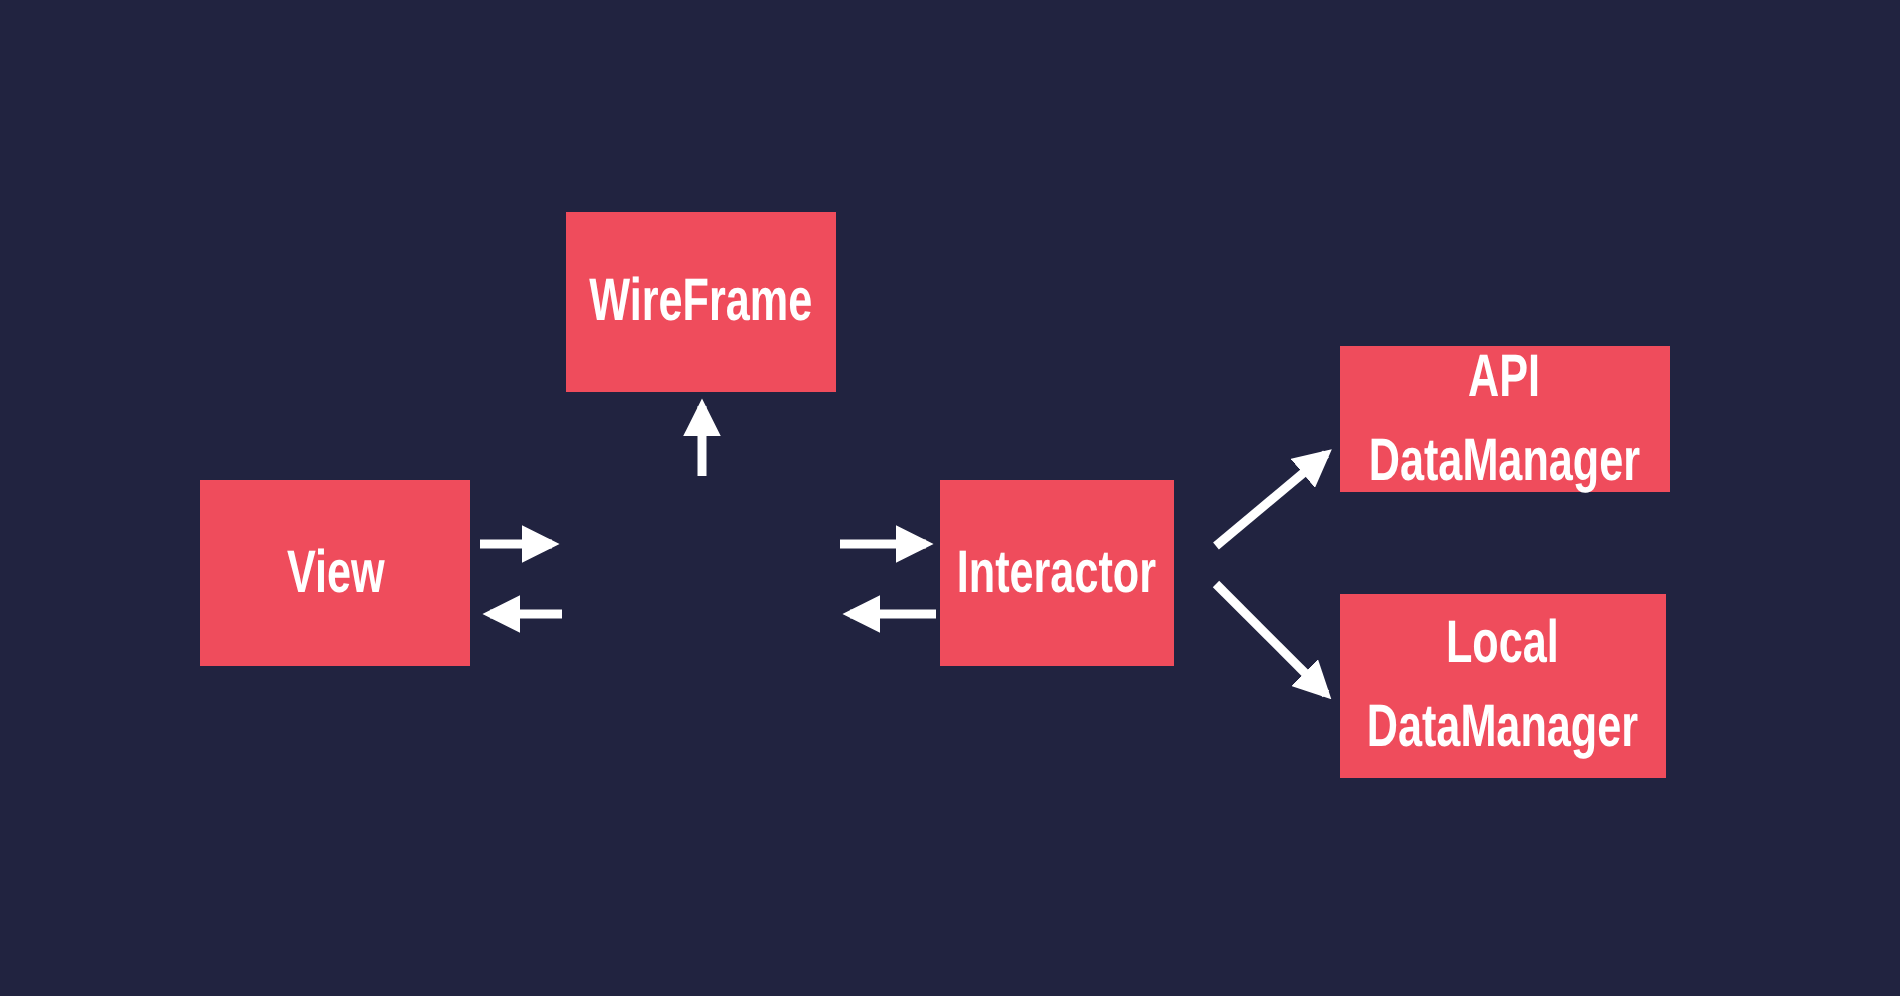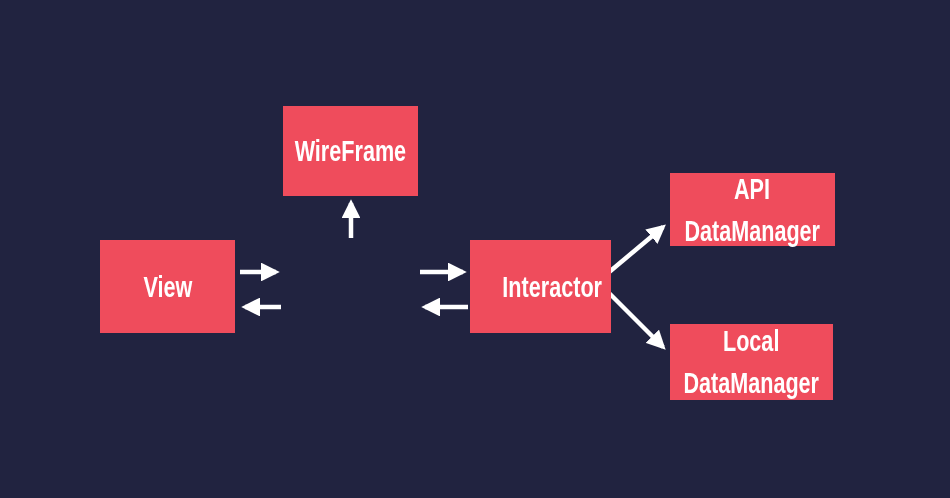--- a/index.html
+++ b/index.html
@@ -45,7 +45,7 @@
   .node-view        { left: 100px; top: 240px; width: 135px; height: 93px; }
   .node-presenter   { left: 283px; top: 240px; width: 135px; height: 93px; }
   .node-wireframe   { left: 283px; top: 106px; width: 135px; height: 90px; }
-  .node-interactor  { left: 470px; top: 240px; width: 117px; height: 93px; padding-left: 24px; }
+  .node-interactor  { left: 470px; top: 240px; width: 117px; height: 93px; }
   .node-api-dm      { left: 670px; top: 153px; width: 165px; height: 73px; margin-top: 20px; }
   .node-local-dm    { left: 670px; top: 324px; width: 163px; height: 76px; text-align: center; }
 </style>

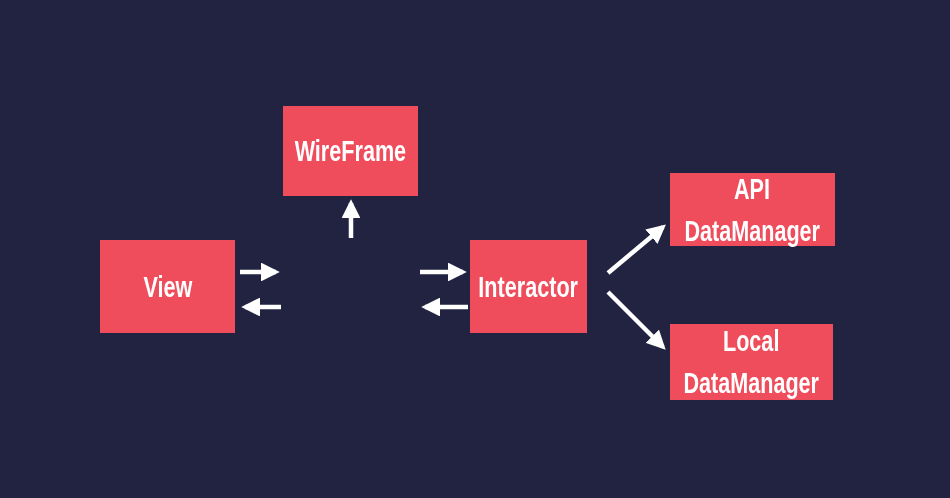--- a/index.html
+++ b/index.html
@@ -47,7 +47,7 @@
   .node-wireframe   { left: 283px; top: 106px; width: 135px; height: 90px; }
   .node-interactor  { left: 470px; top: 240px; width: 117px; height: 93px; }
   .node-api-dm      { left: 670px; top: 153px; width: 165px; height: 73px; margin-top: 20px; }
-  .node-local-dm    { left: 670px; top: 324px; width: 163px; height: 76px; text-align: center; }
+  .node-local-dm    { left: 670px; top: 297px; width: 163px; height: 92px; text-align: center; }
 </style>
 </head>
 <body>

